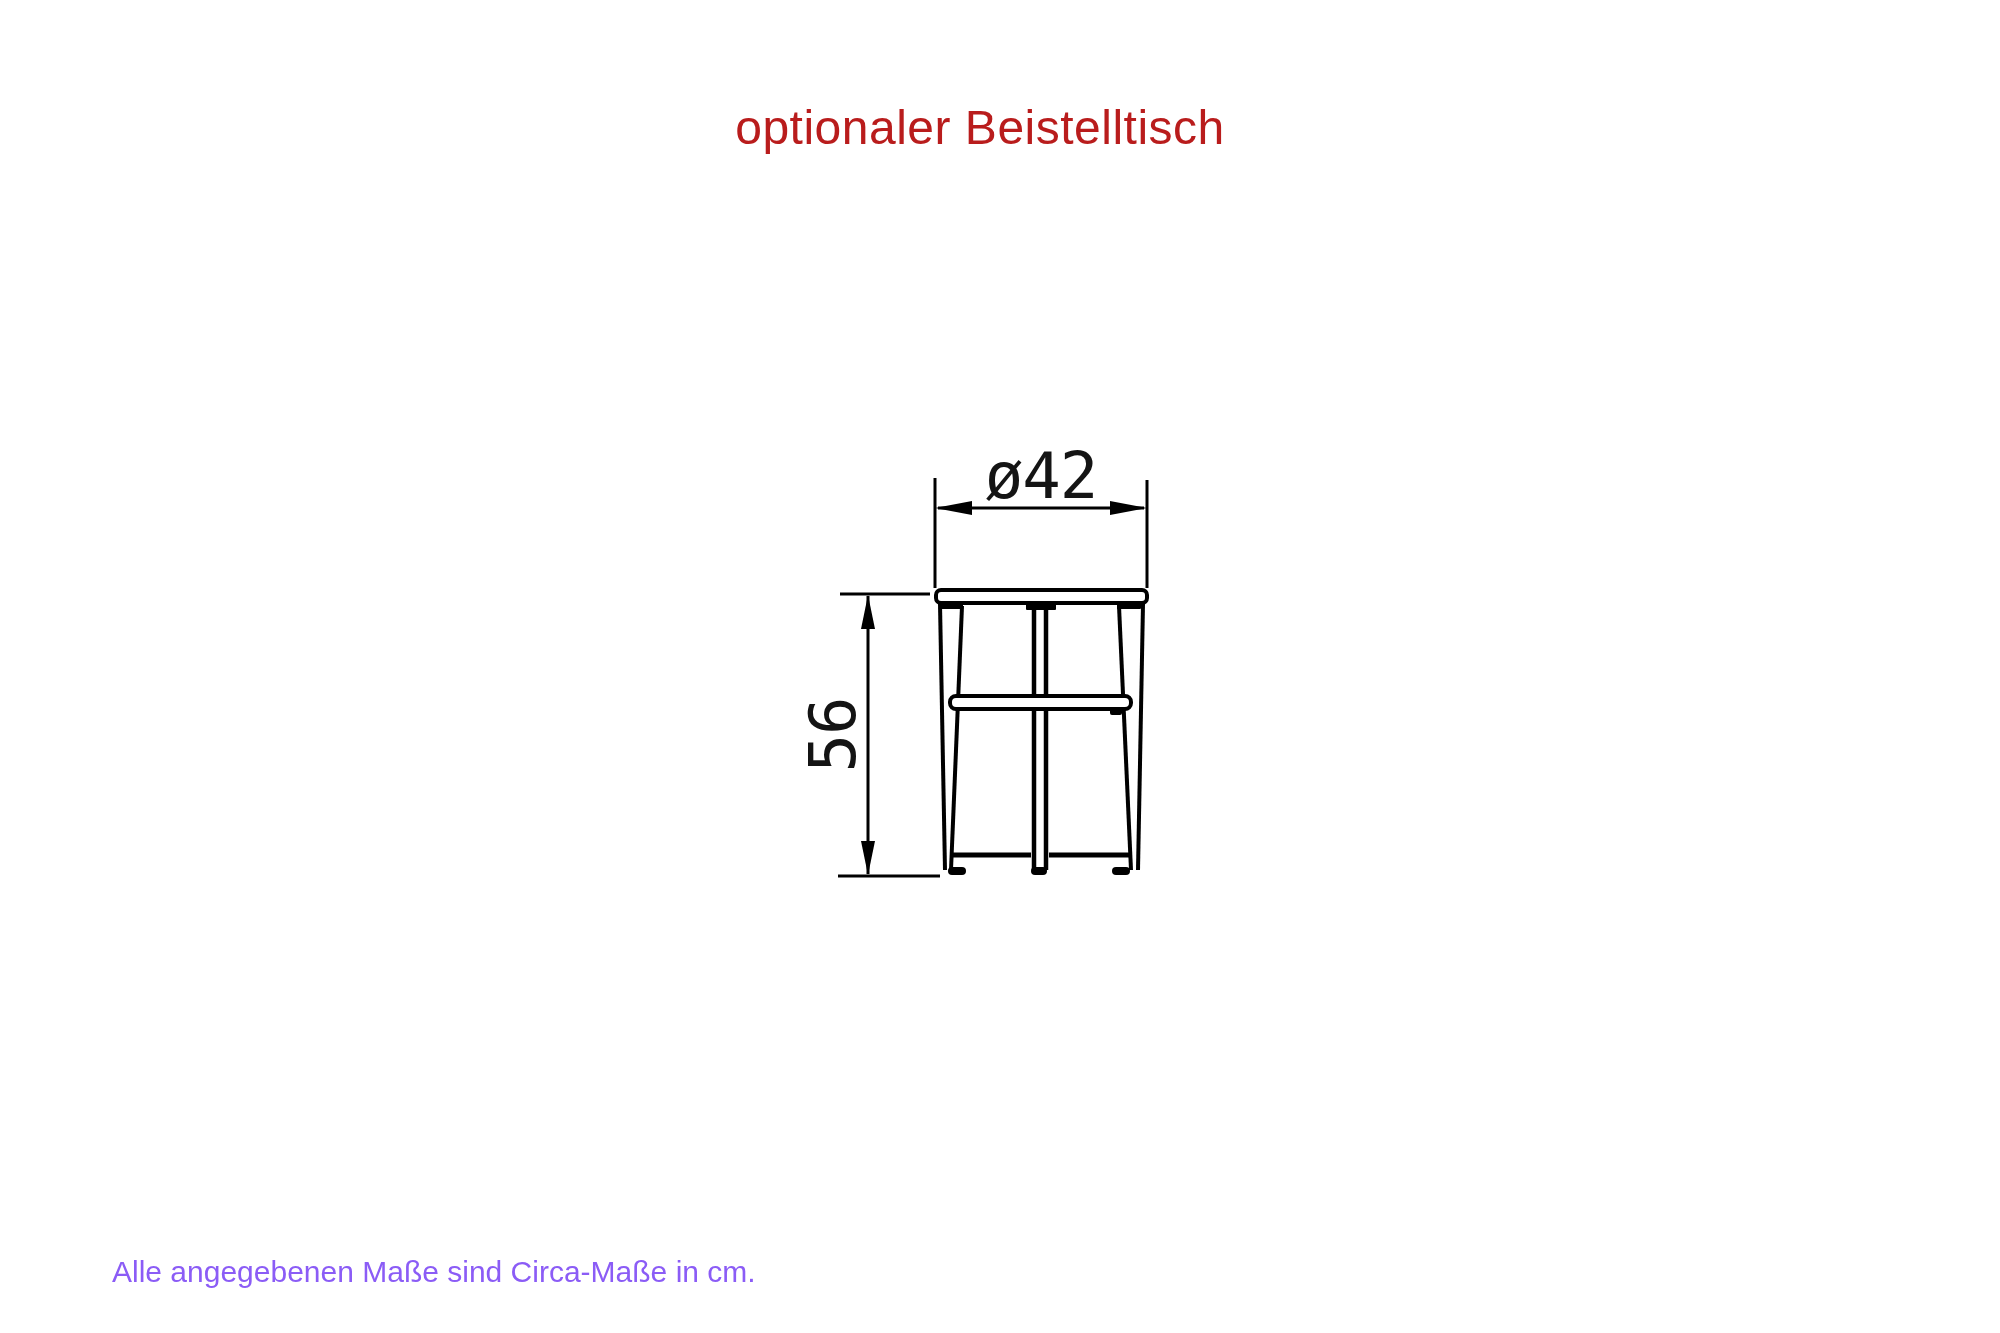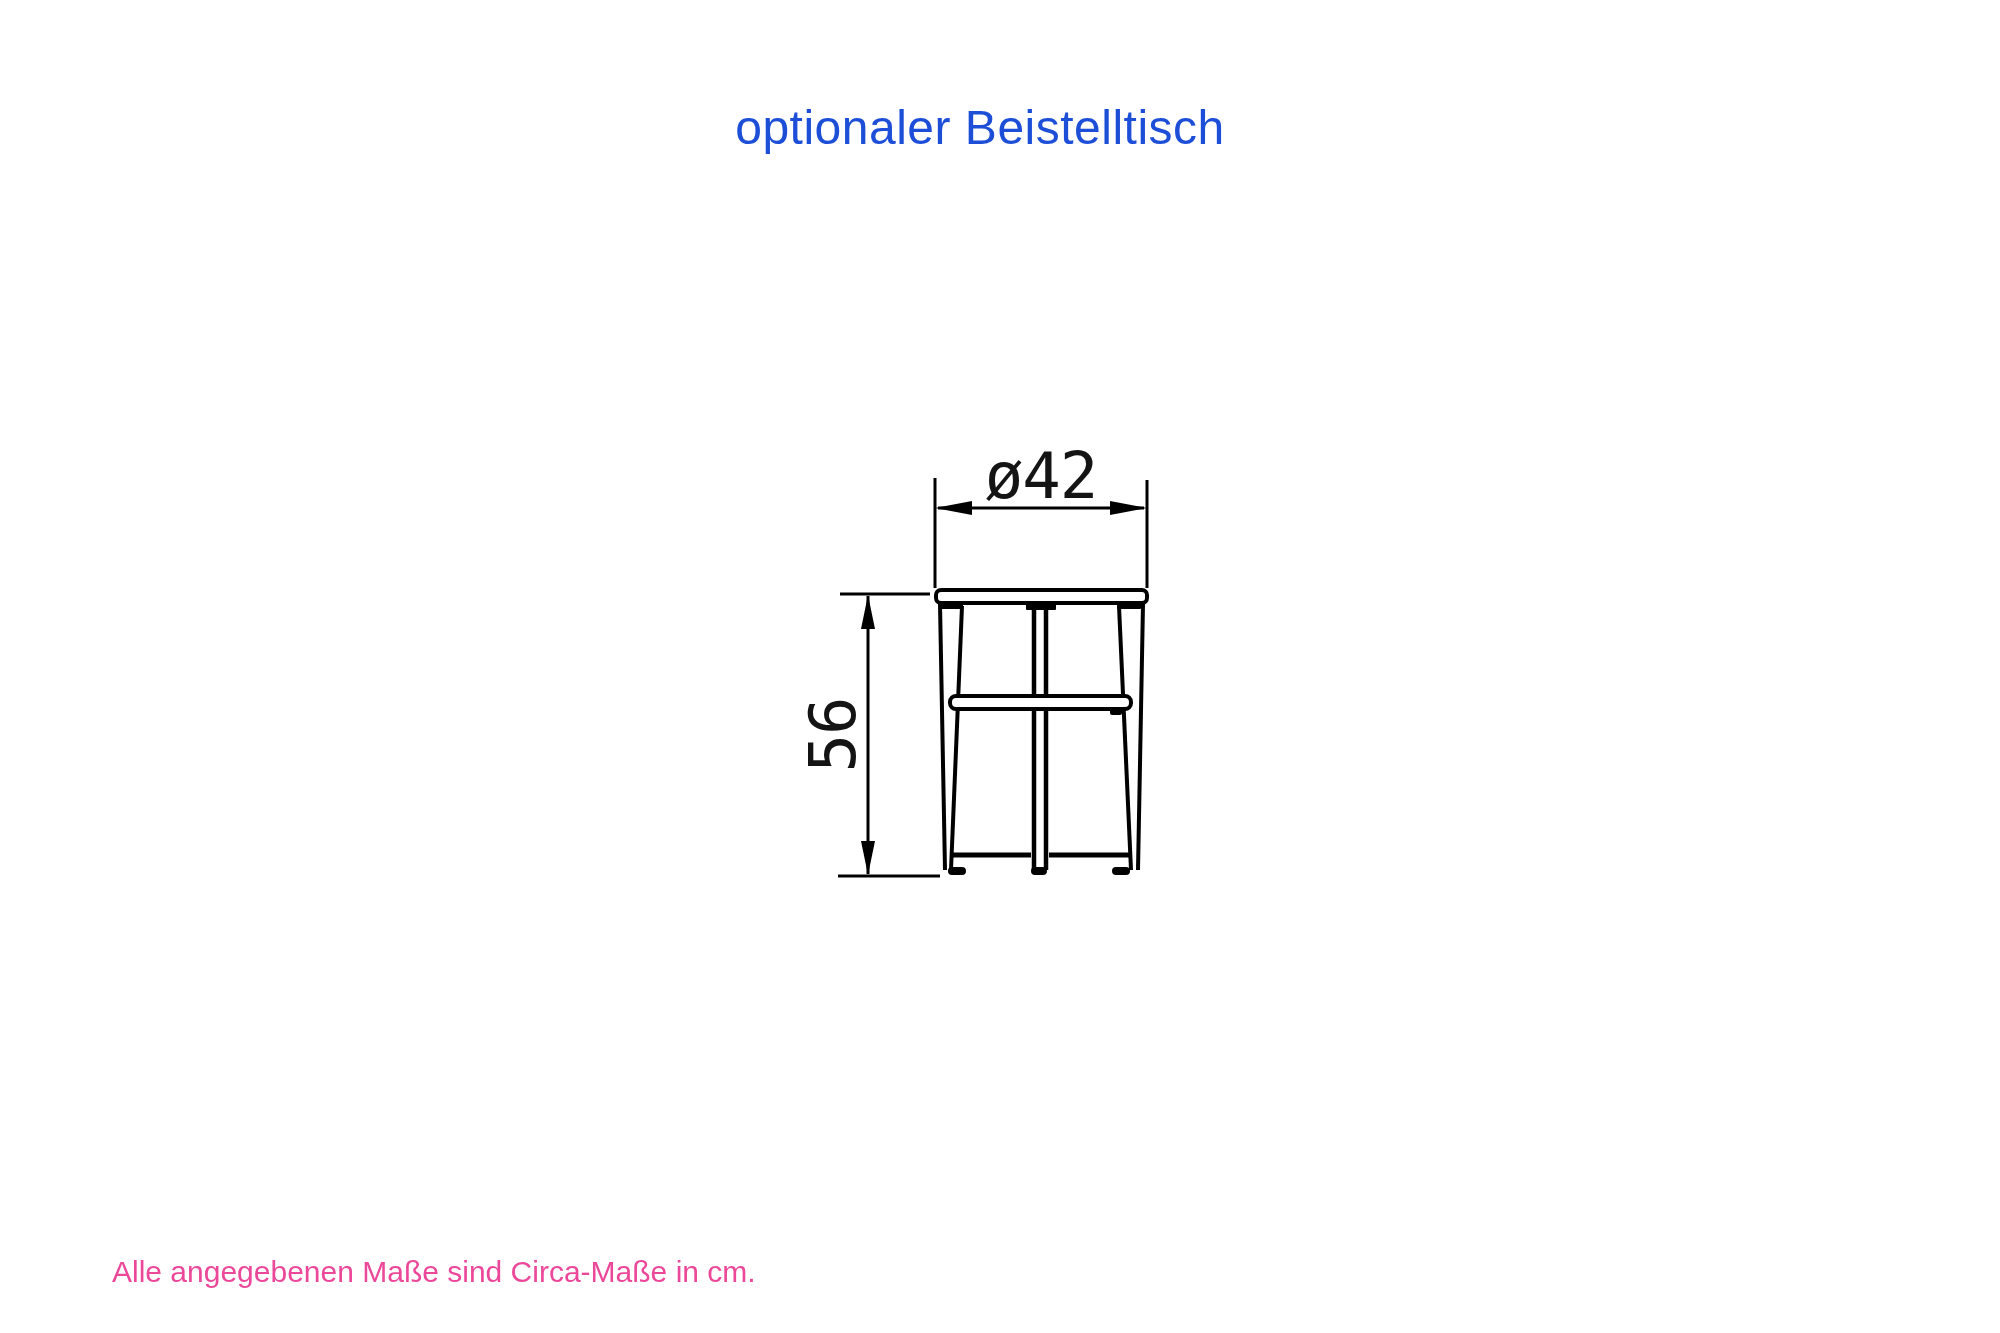--- a/index.html
+++ b/index.html
@@ -23,7 +23,7 @@
     font-size: 48px;
     font-weight: 300;
     letter-spacing: 0.5px;
-    color: #1d4ed8;
+    color: #b91c1c;
     white-space: nowrap;
   }
   .footer-note {

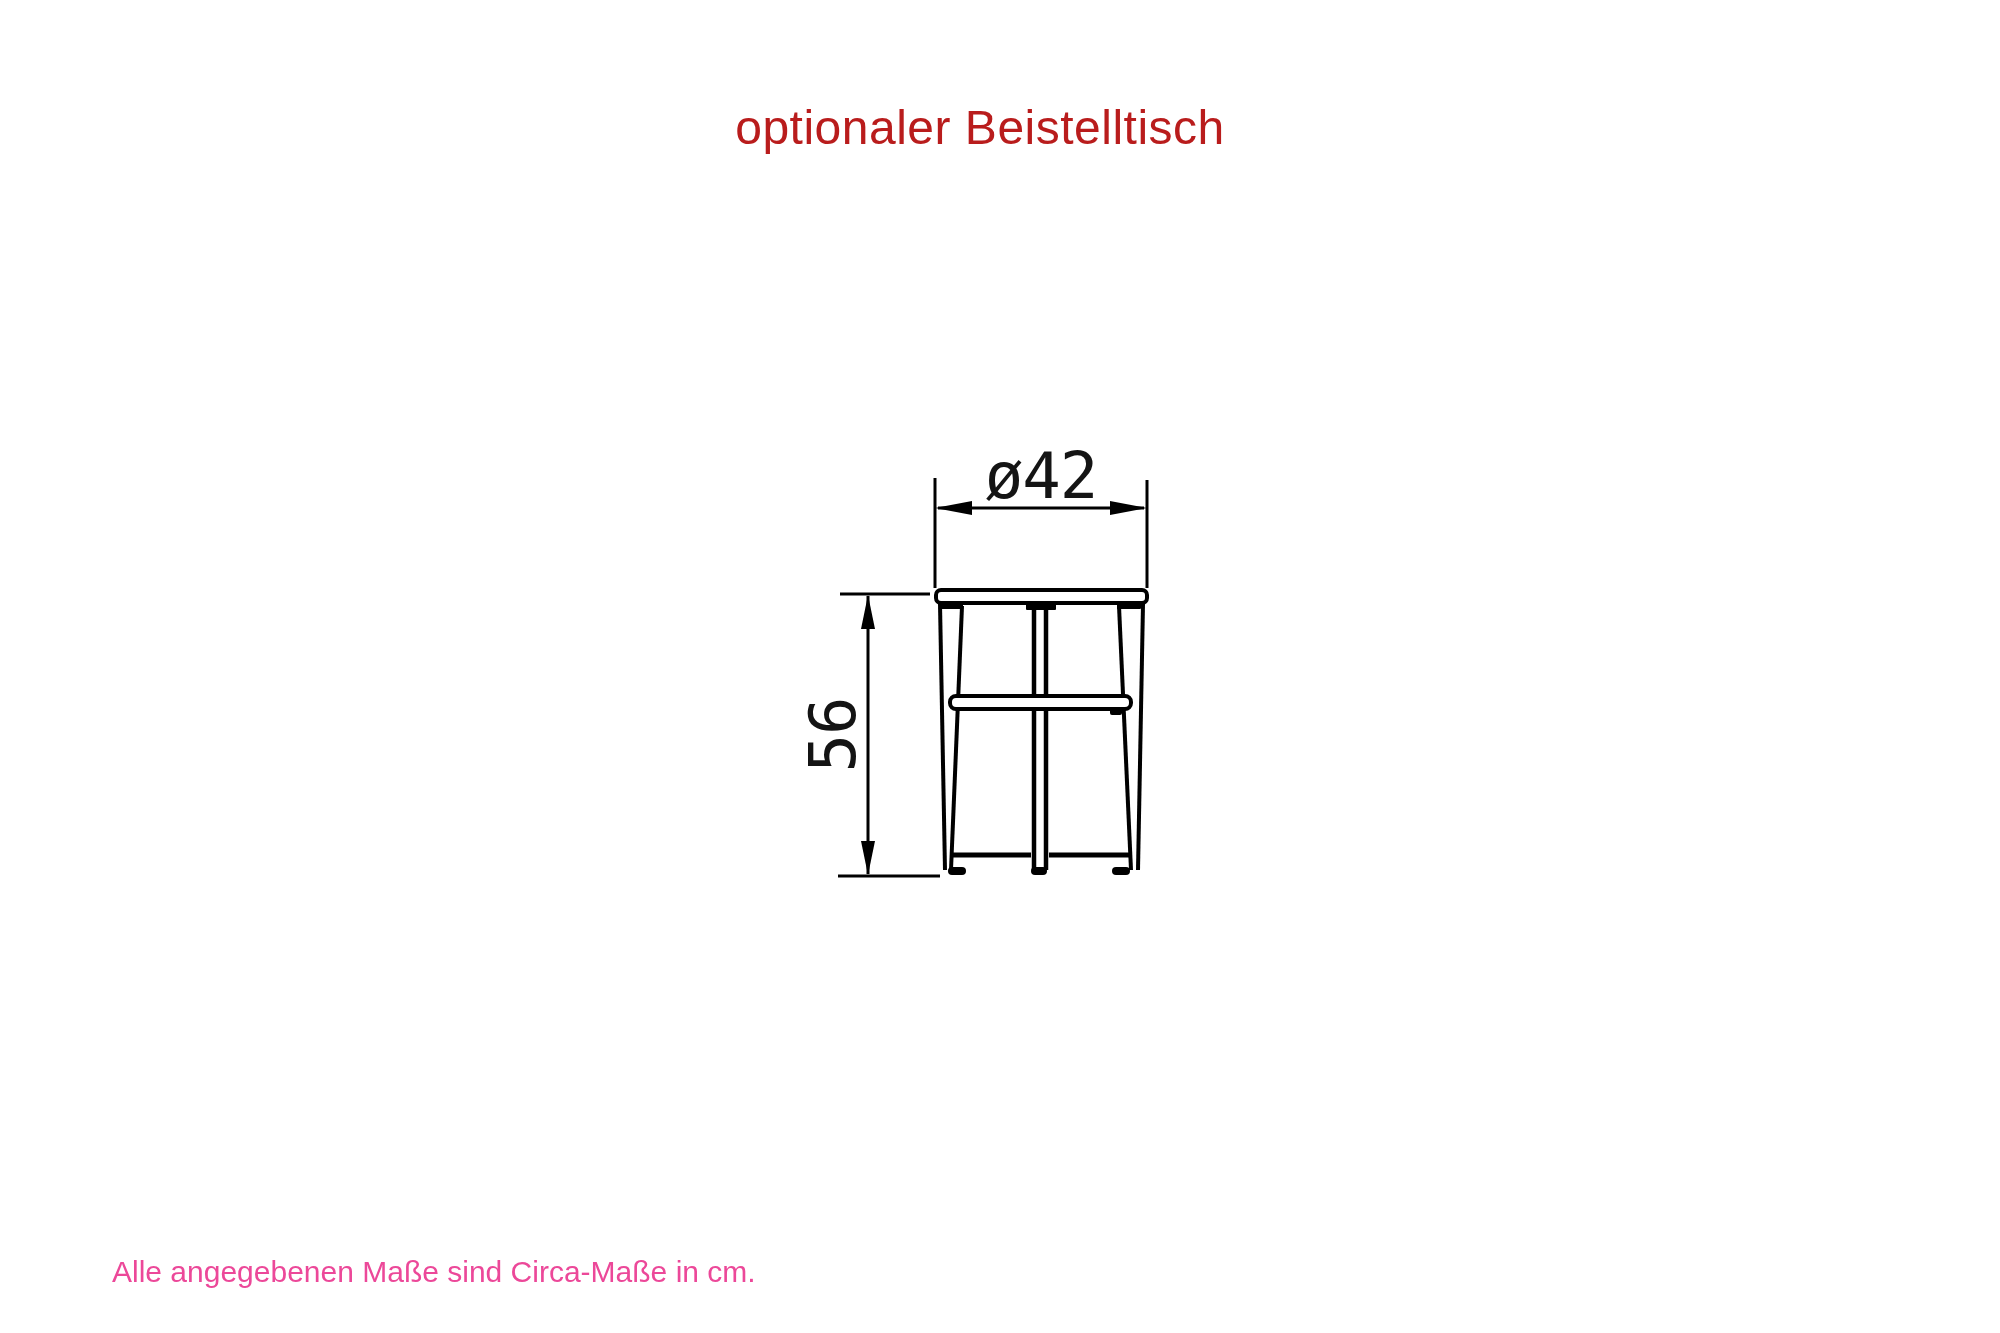--- a/index.html
+++ b/index.html
@@ -32,7 +32,7 @@
     left: 112px;
     font-size: 30px;
     font-weight: 300;
-    color: #ec4899;
+    color: #8b5cf6;
     white-space: nowrap;
   }
   .drawing-svg {

